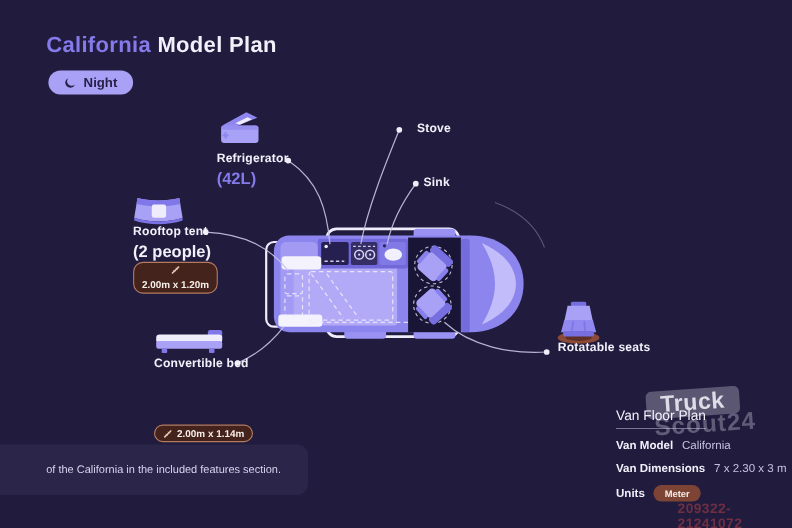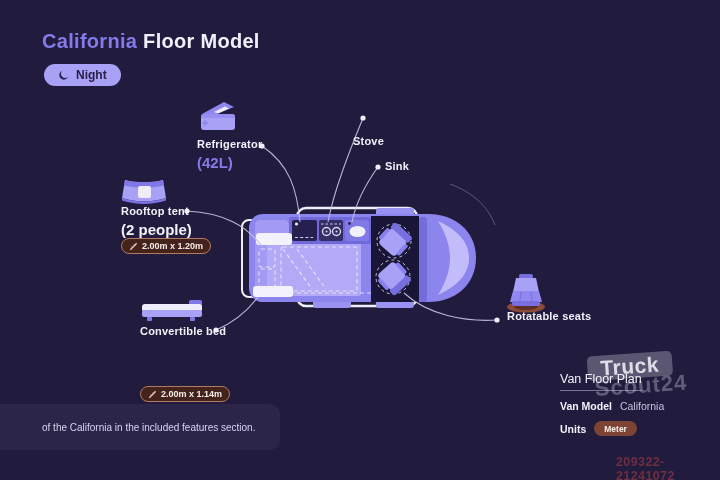--- a/index.html
+++ b/index.html
@@ -155,7 +155,7 @@
 
   <h1 class="abs page-title">
     <span class="title-accent">California</span>
-    <span class="title-rest">Floor Model</span>
+    <span class="title-rest">Model Plan</span>
   </h1>
   <div class="abs night-badge">
     <svg width="12" height="12" viewBox="0 0 12 12">

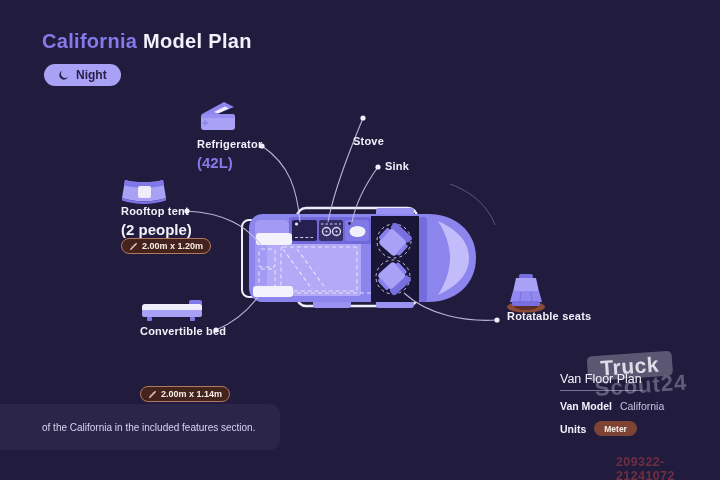--- a/index.html
+++ b/index.html
@@ -178,7 +178,7 @@
   </div>
 
   <div>
-    <div class="abs flabel" style="left:353px;top:111px;margin-top:24px;">Stove</div>
+    <div class="abs flabel" style="left:379px;top:111px;">Stove</div>
   </div>
 
   <div>

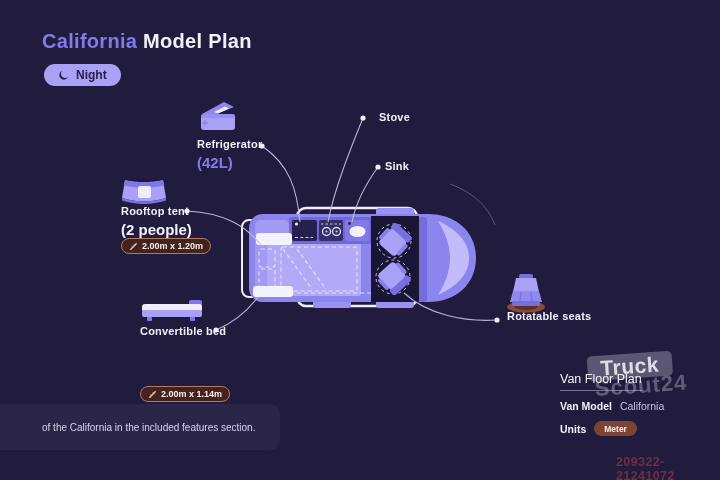--- a/index.html
+++ b/index.html
@@ -194,7 +194,7 @@
     </svg>
     <div class="abs flabel" style="left:121px;top:205px;">Rooftop tent</div>
     <div class="abs fsub" style="left:121px;top:221px;">(2 people)</div>
-    <div class="abs dim-badge" style="left:121px;top:238px;">
+    <div class="abs dim-badge" style="left:121px;top:238px;flex-direction:column;">
       <svg width="9" height="9" viewBox="0 0 10 10">
         <line x1="1.5" y1="8.5" x2="8.5" y2="1.5" stroke="#E9C6B4" stroke-width="1.6"></line>
         <line x1="3" y1="5" x2="4.6" y2="6.6" stroke="#E9C6B4" stroke-width="1"></line>

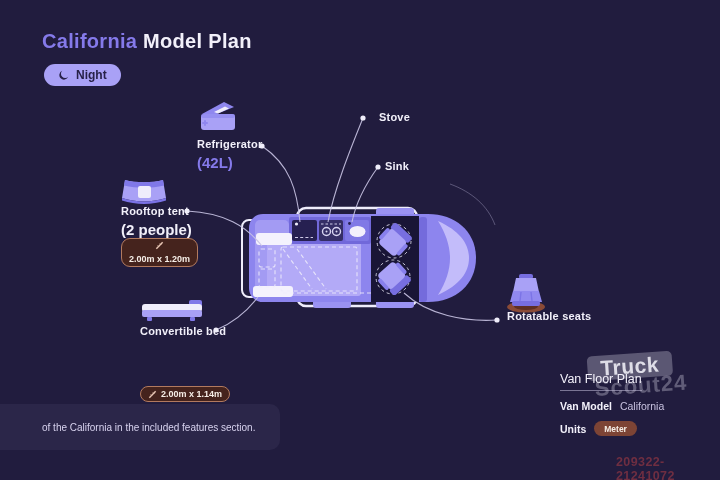--- a/index.html
+++ b/index.html
@@ -253,6 +253,10 @@
       <span class="info-value">California</span>
     </div>
     <div class="info-row">
+      <span class="info-label">Van Dimensions</span>
+      <span class="info-value">7 x 2.30 x 3 m</span>
+    </div>
+    <div class="info-row">
       <span class="info-label">Units</span>
       <span class="unit-pill">Meter</span>
     </div>

